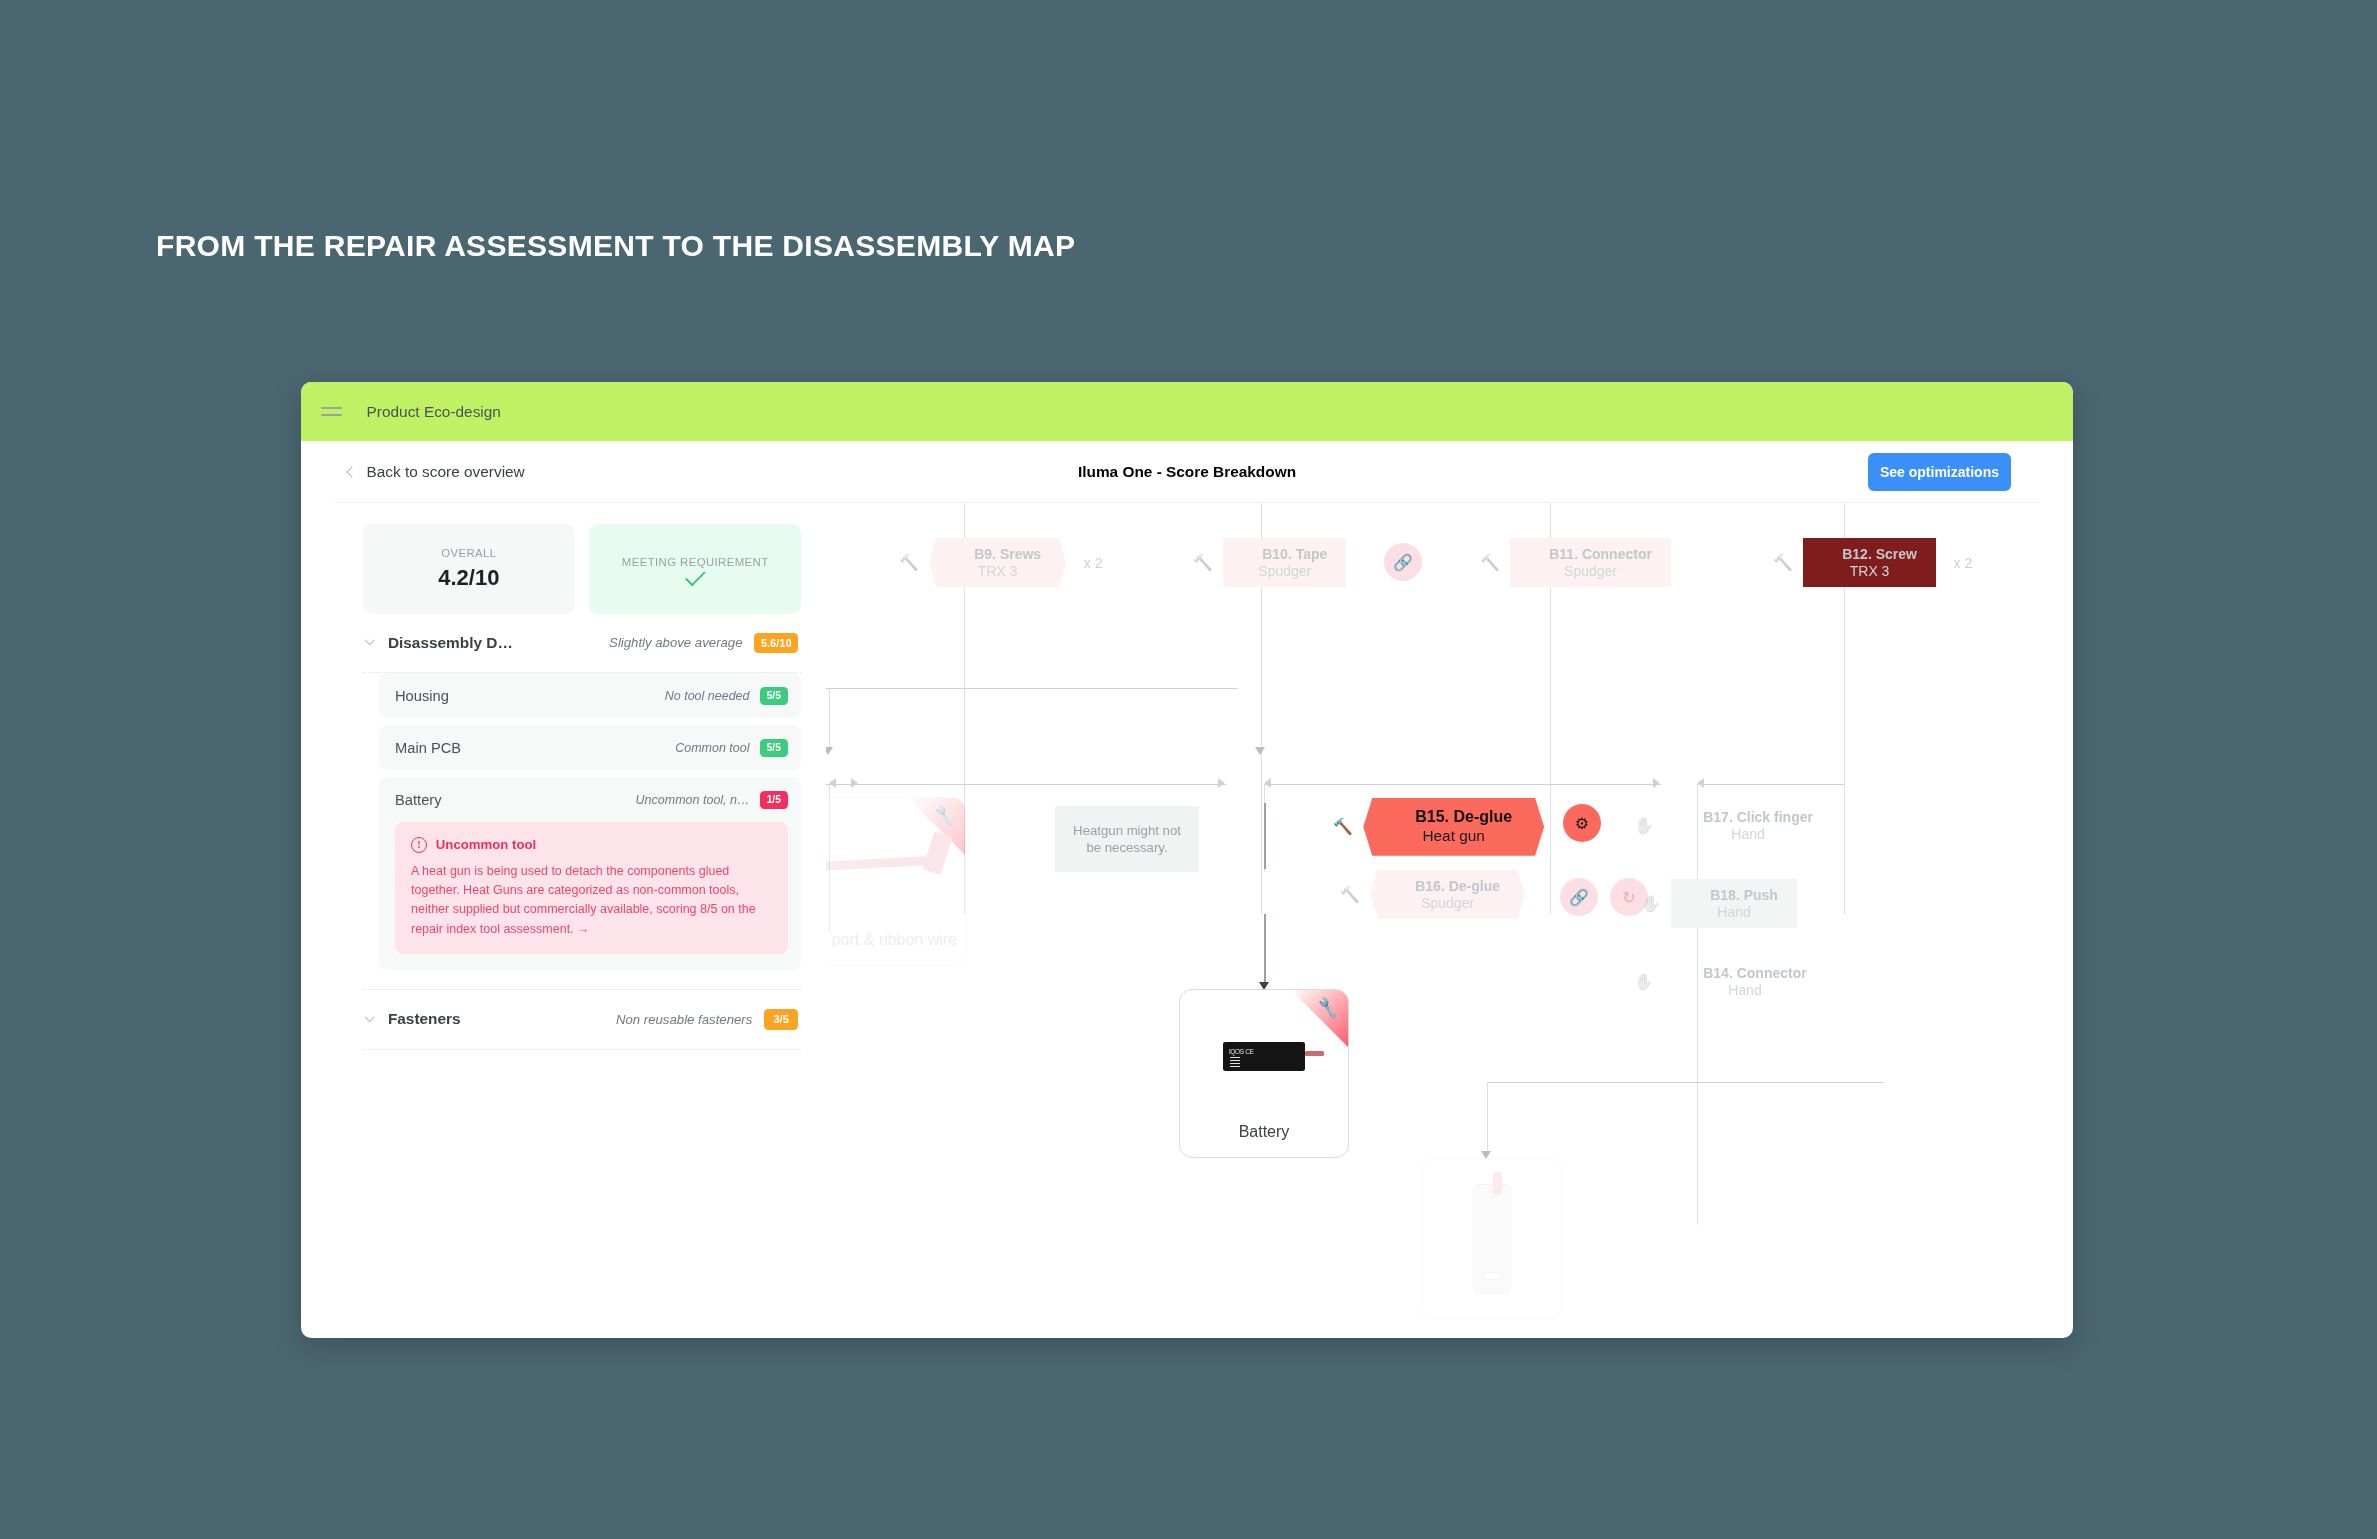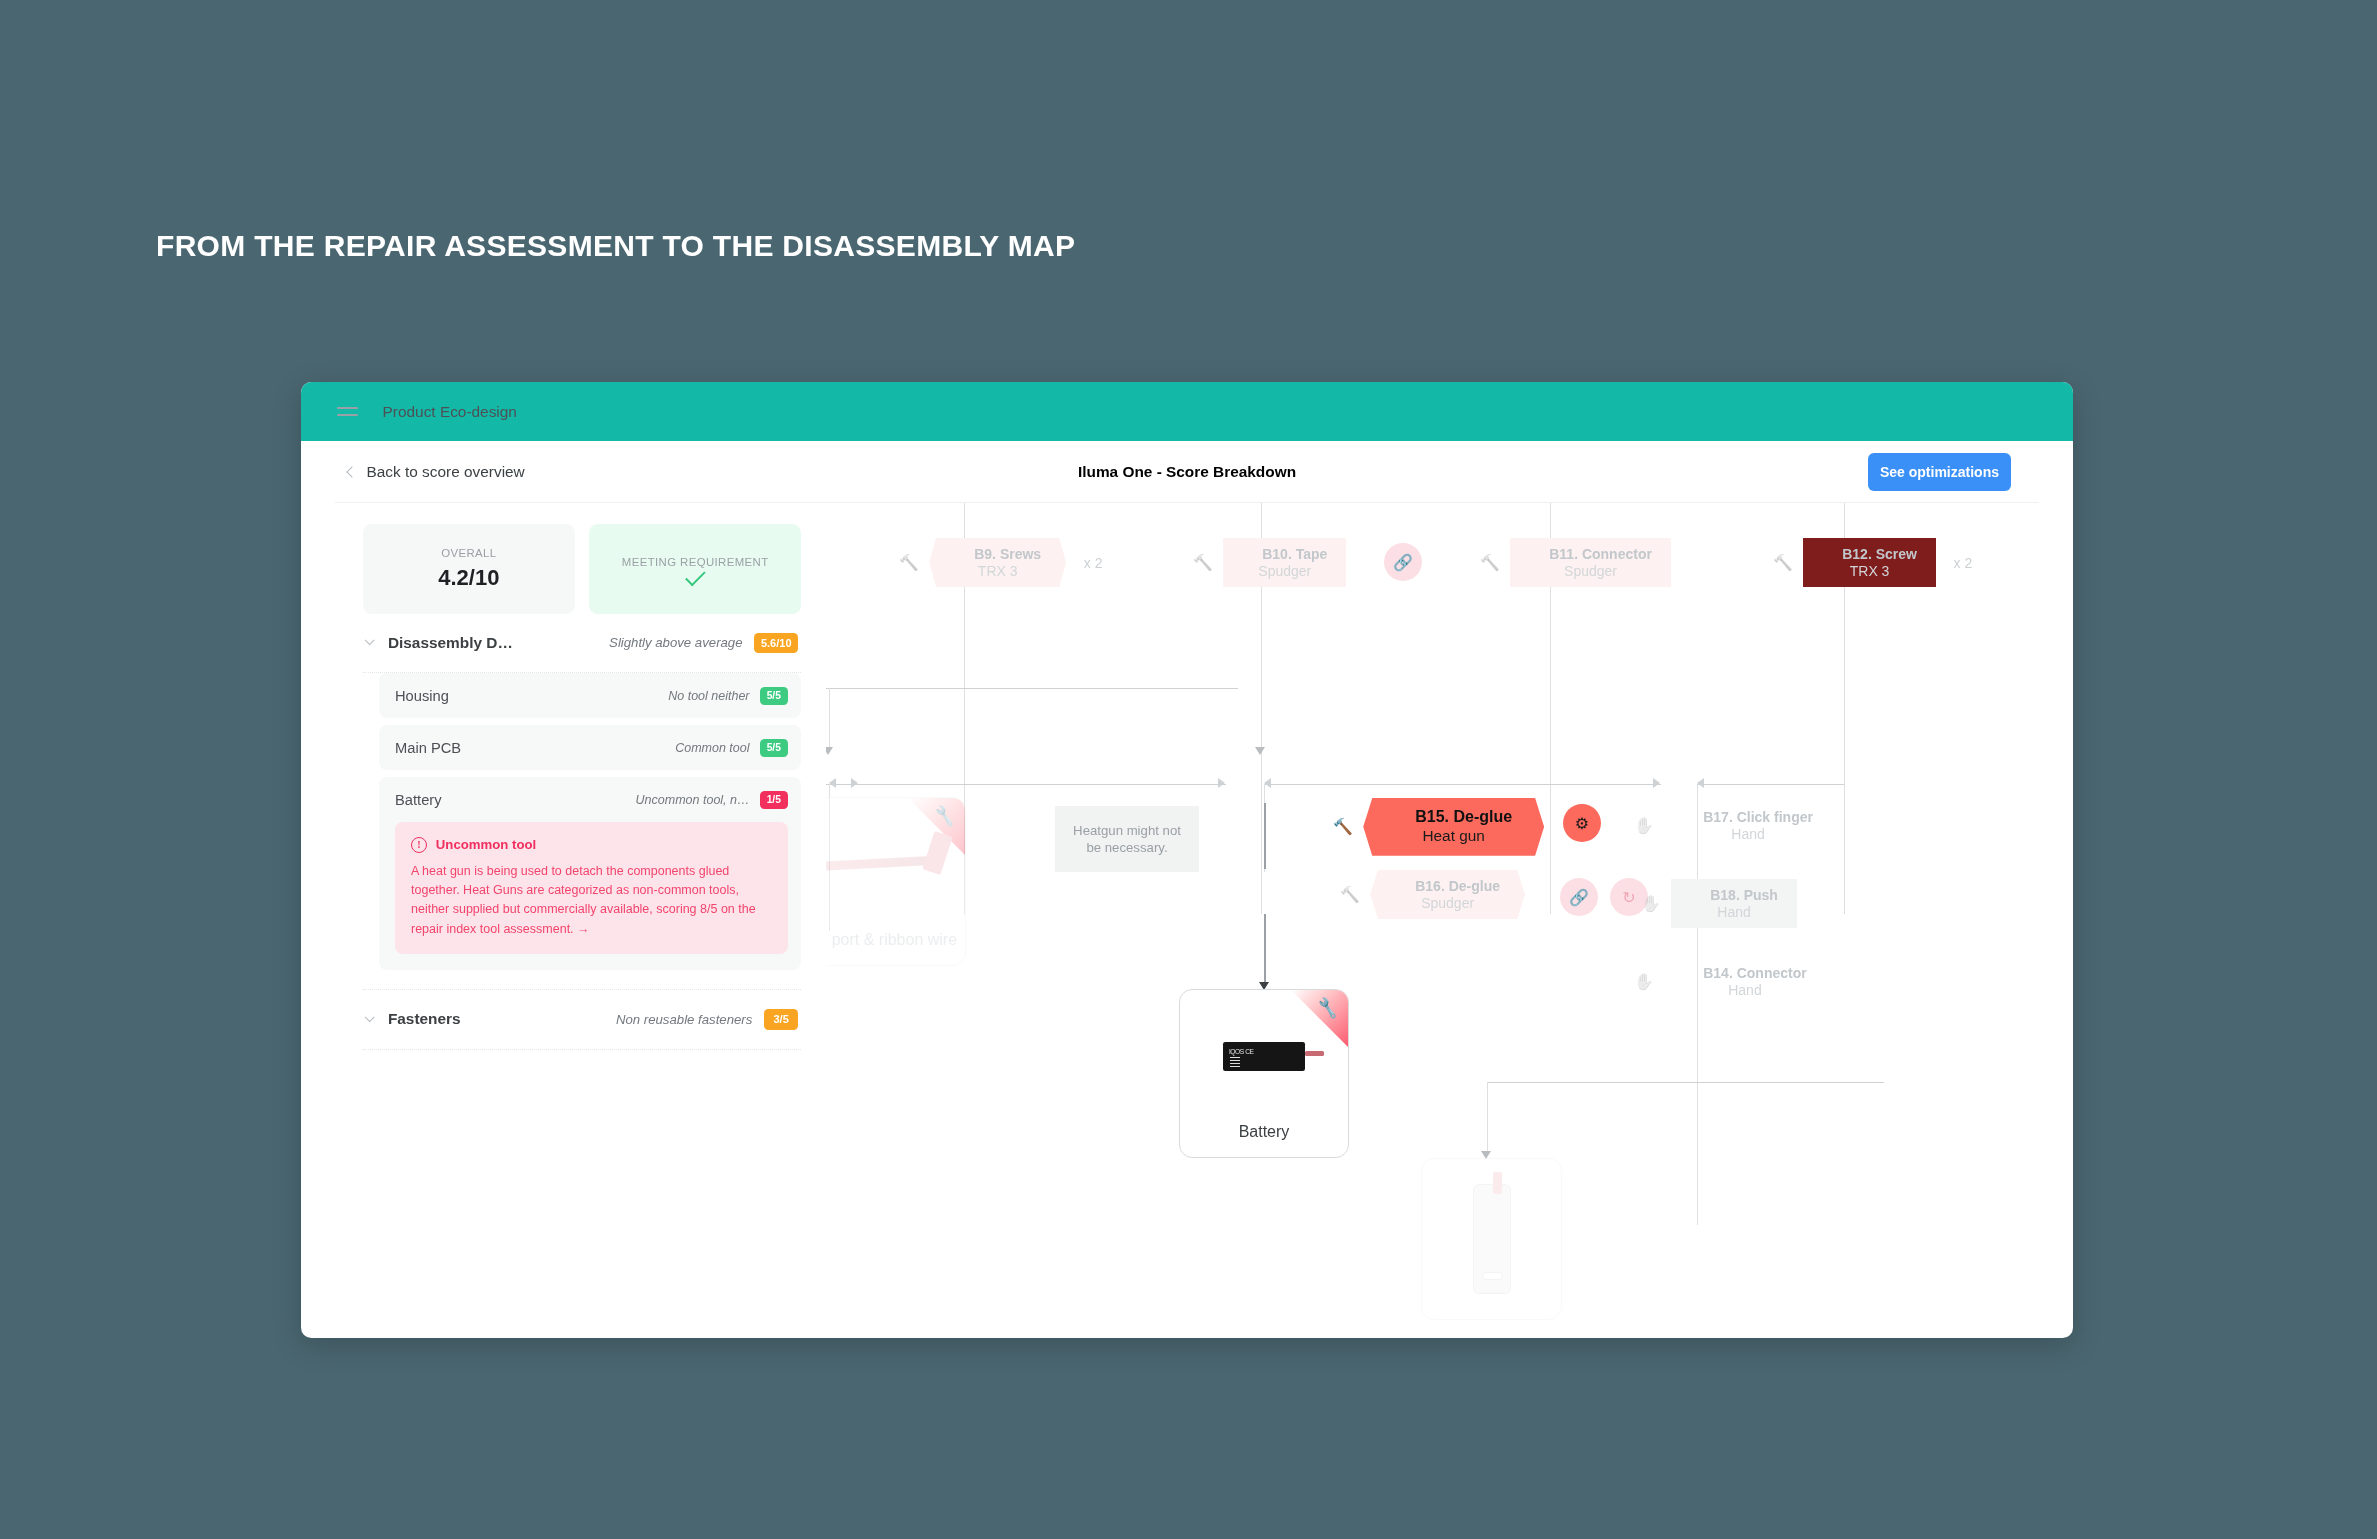--- a/index.html
+++ b/index.html
@@ -35,9 +35,9 @@
   .topbar {
     position: absolute; left: 0; top: 0;
     width: 100%; height: 59px;
-    background: #14b8a6;
+    background: #bef264;
     display: flex; align-items: center;
-    padding-left: 36px;
+    padding-left: 20px;
   }
   .hamburger { width: 20.6px; display: flex; flex-direction: column; gap: 5.1px; cursor: pointer; }
   .hamburger span { display: block; height: 1.8px; background: #9aa0a6; border-radius: 1.5px; }

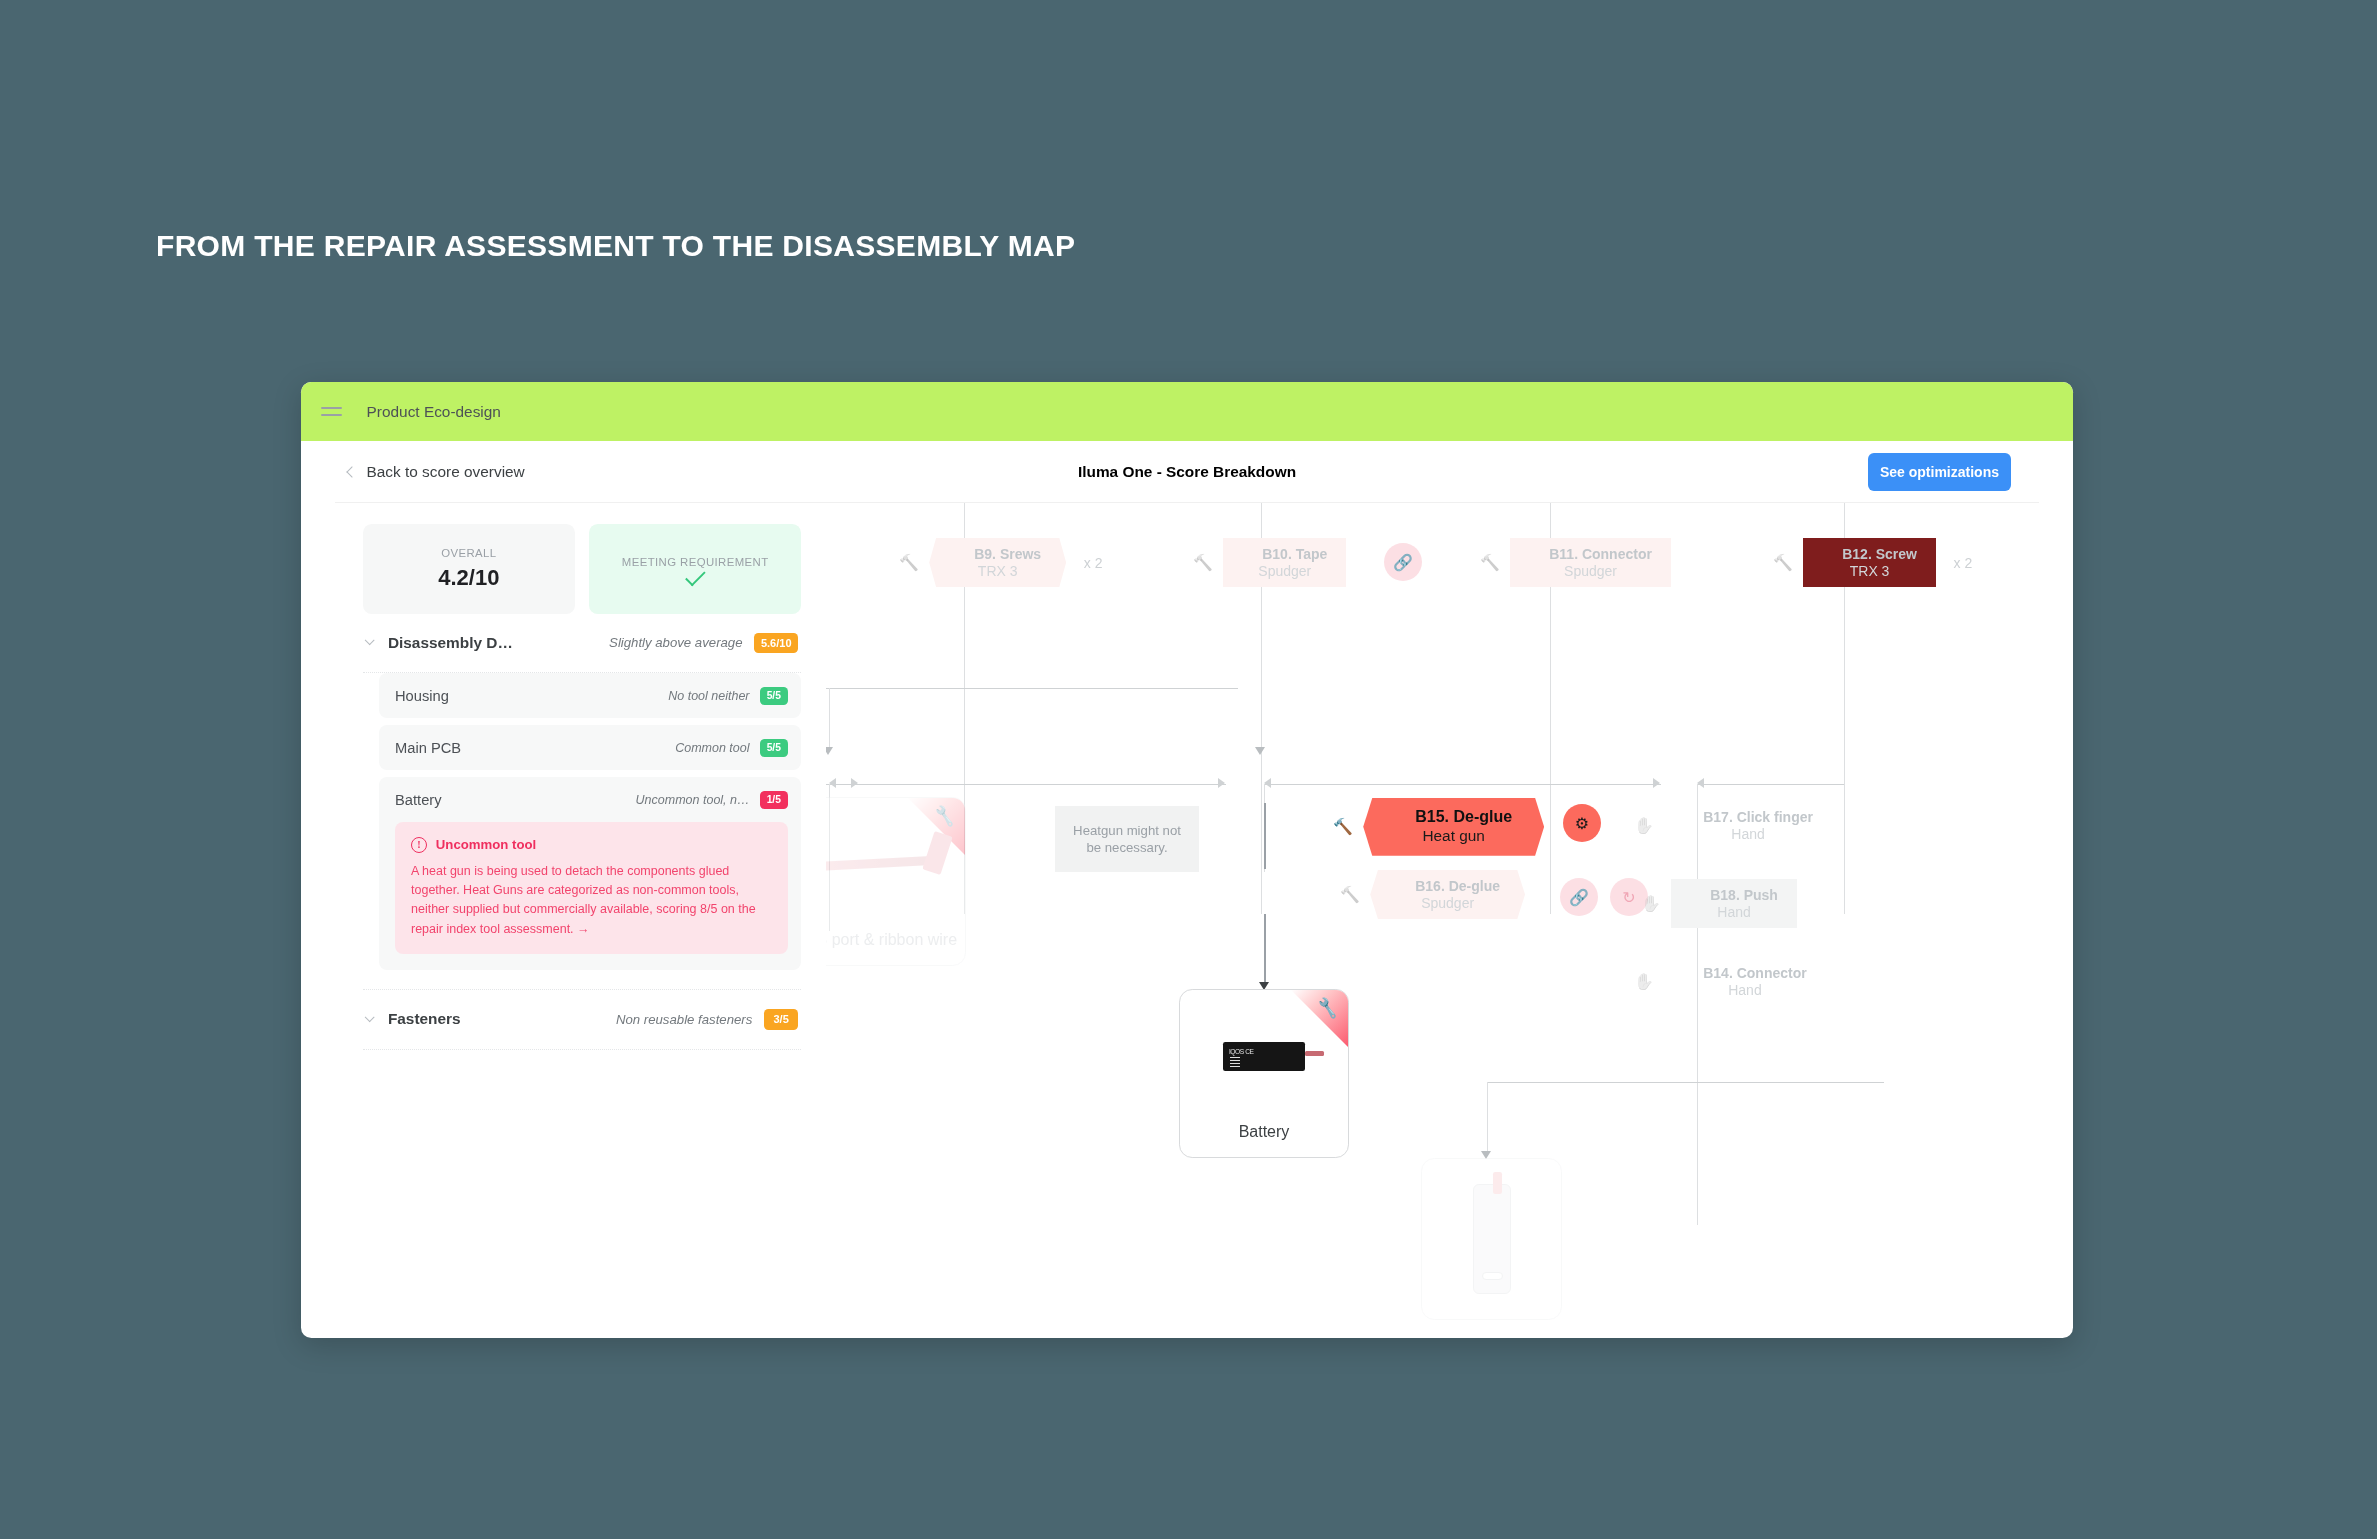--- a/index.html
+++ b/index.html
@@ -415,7 +415,7 @@
             <span class="chev down"></span>
             <span class="sub-name">Housing</span>
             <span class="sub-right">
-              <span class="sub-desc">No tool neither</span>
+              <span class="sub-desc">No tool needed</span>
               <span class="badge green sm">5/5</span>
             </span>
           </div>

